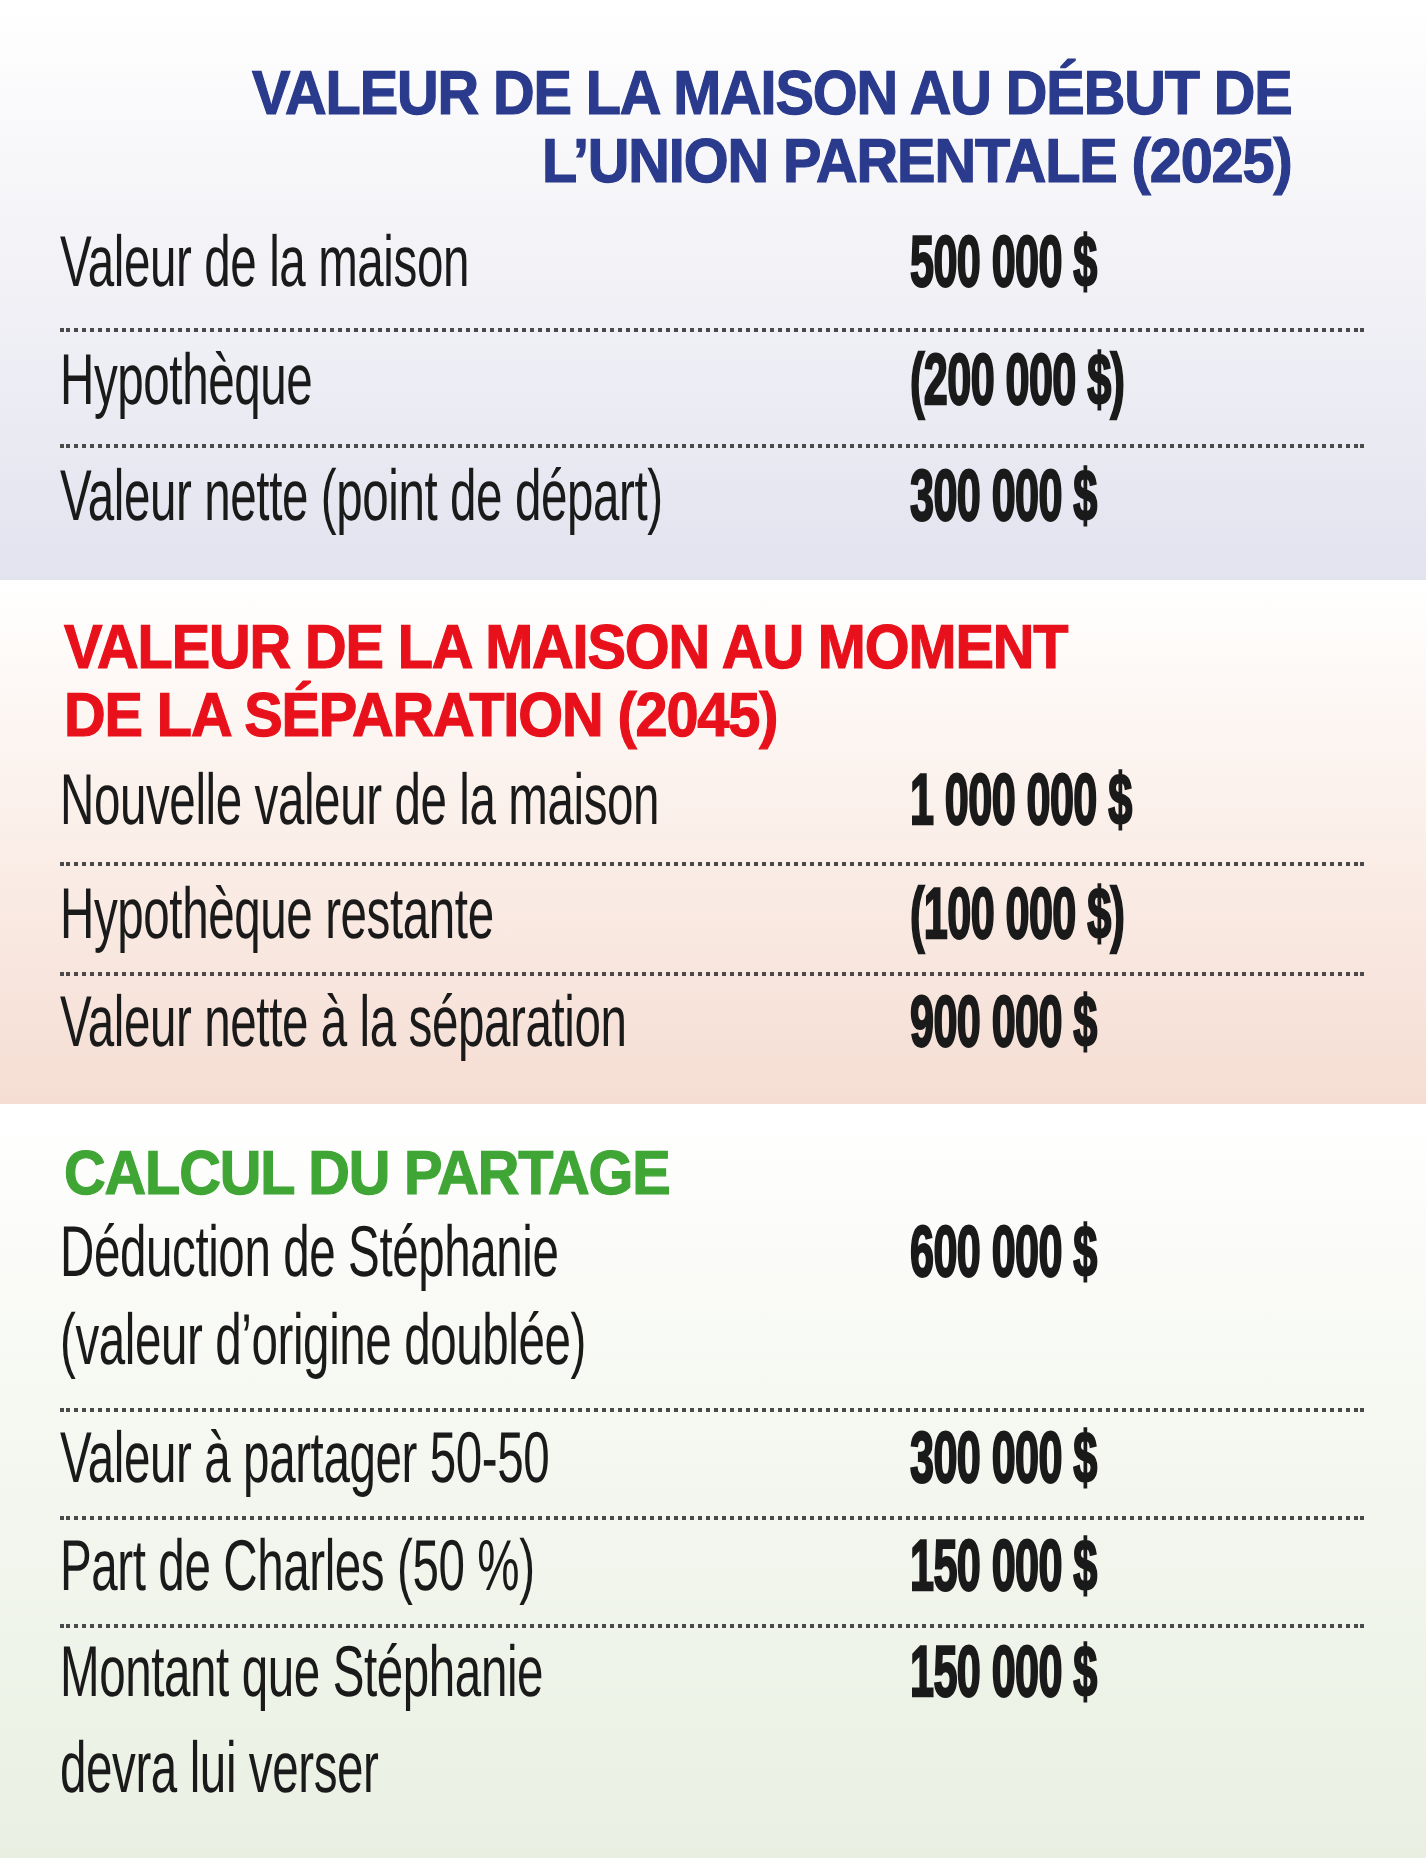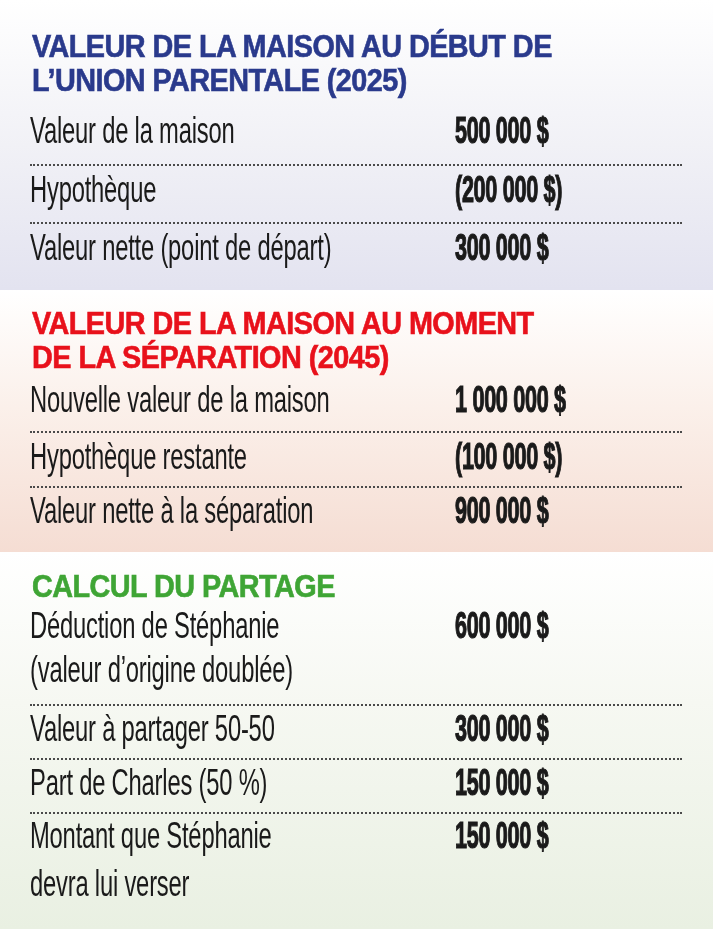--- a/index.html
+++ b/index.html
@@ -7,7 +7,7 @@
     body { position: relative; font-family: "Liberation Sans", "DejaVu Sans", sans-serif; color: #1a1a1a; }
 
     .section { position: absolute; left: 0; width: 713px; }
-    .s1 { top: 0; height: 362px; background: linear-gradient(to bottom, #ffffff 0%, #f1f1f6 40%, #dcdced 100%); }
+    .s1 { top: 0; height: 362px; background: linear-gradient(to bottom, #ffffff 0%, #f1f1f6 40%, #dcdced 100%); text-align: right; }
     .s2 { top: 290px; height: 262px; background: linear-gradient(to bottom, #ffffff 0%, #fbf0ea 45%, #f5ddd3 100%); padding-left: 16px; }
     .s3 { top: 552px; height: 377px; background: linear-gradient(to bottom, #ffffff 0%, #f6f8f2 40%, #e9f0e2 100%); padding-left: 24px; }
 

